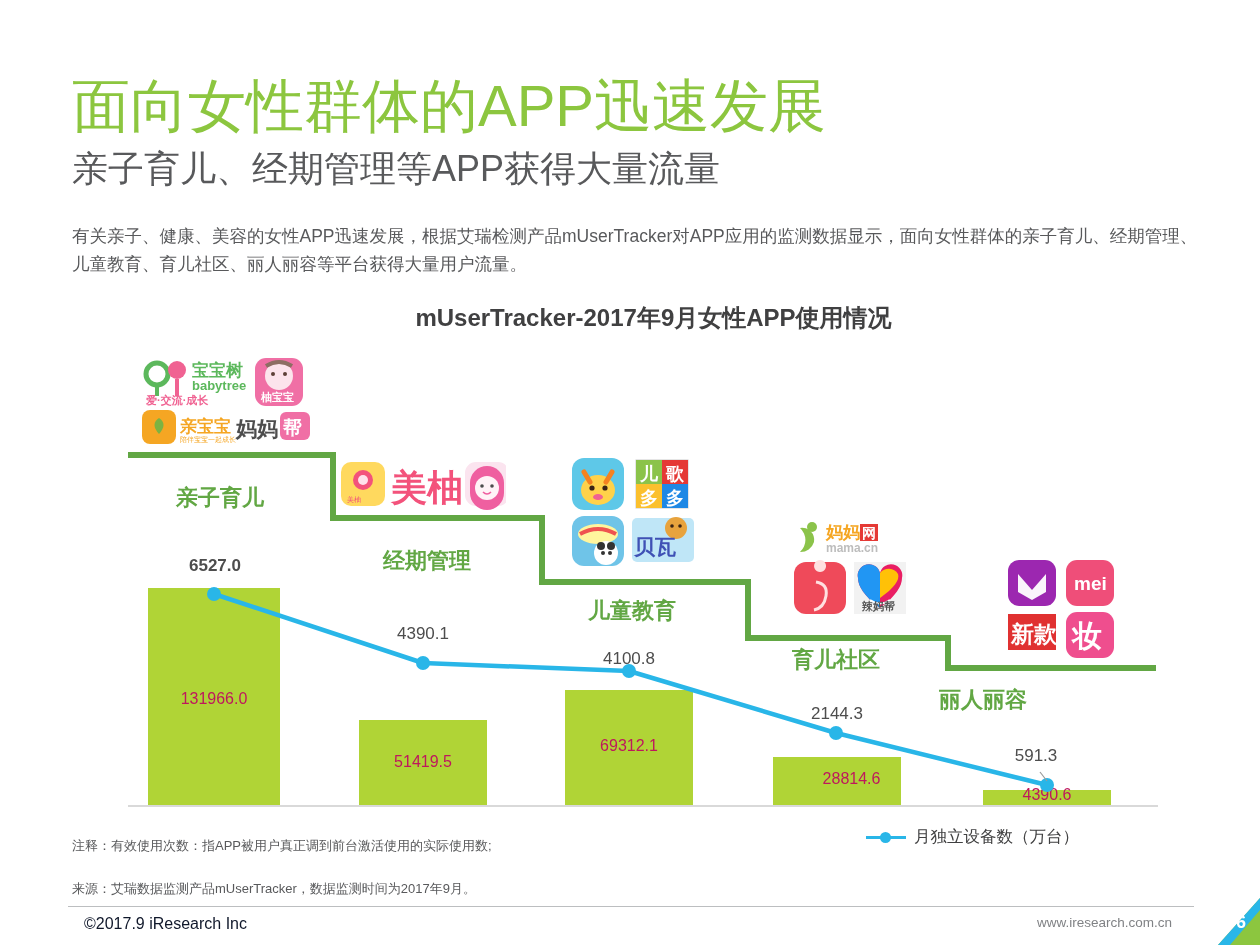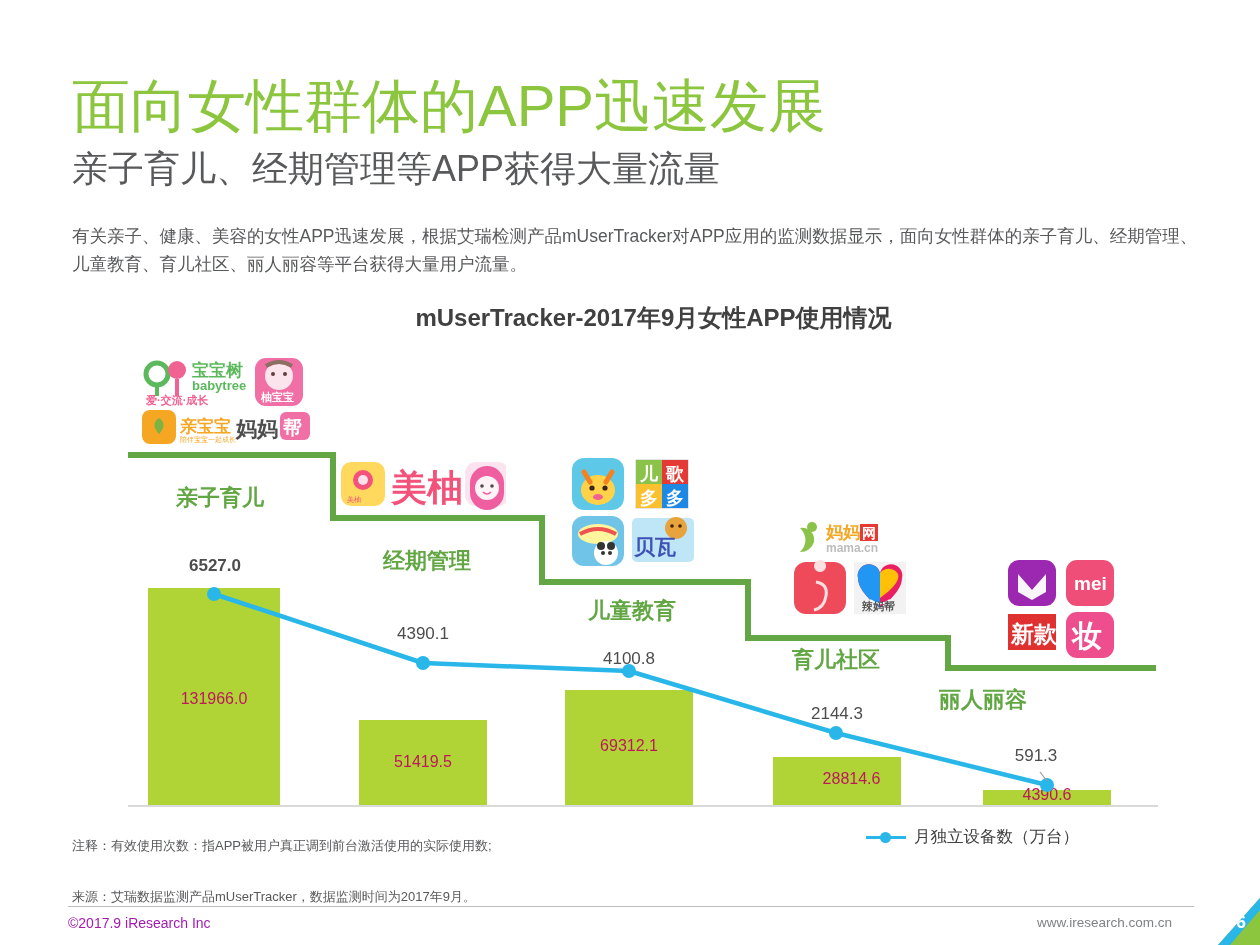--- a/index.html
+++ b/index.html
@@ -90,7 +90,7 @@
   
   .notes { position: absolute; left: 72px; top: 836px; font-size: 13px; color: #58595b; line-height: 19px; }
   .notes .ind { padding-left: 42px; }
-  .source { position: absolute; left: 72px; top: 880px; font-size: 13px; color: #58595b; margin-top: 8px; }
+  .source { position: absolute; left: 72px; top: 880px; font-size: 13px; color: #58595b; }
 
   
   .foot-rule { position: absolute; left: 68px; top: 906px; width: 1126px; height: 1px; background: #bcbec0; }

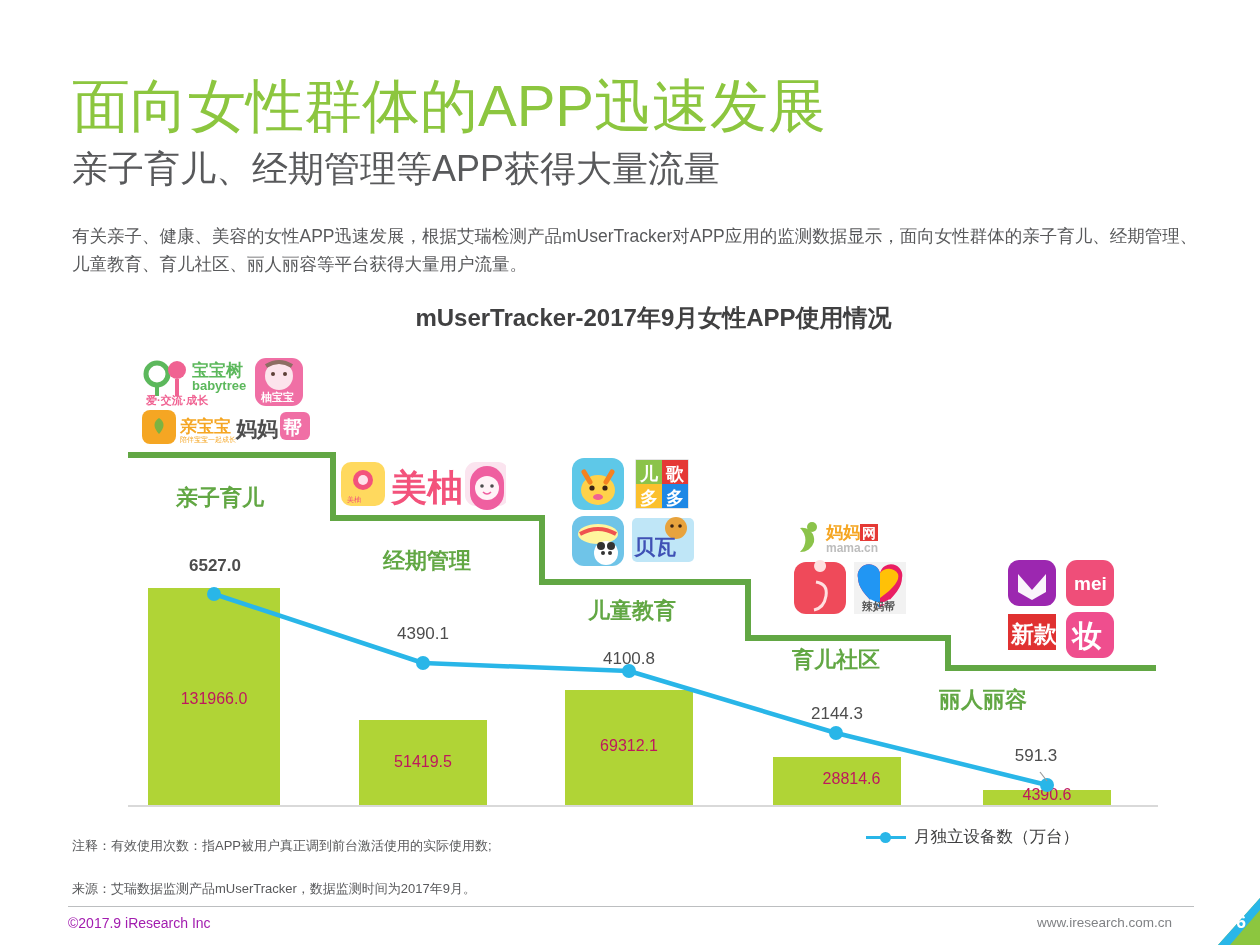--- a/index.html
+++ b/index.html
@@ -94,7 +94,7 @@
 
   
   .foot-rule { position: absolute; left: 68px; top: 906px; width: 1126px; height: 1px; background: #bcbec0; }
-  .foot-left { position: absolute; left: 68px; top: 915px; font-size: 14px; color: #a21caf; }
+  .foot-left { position: absolute; left: 84px; top: 915px; font-size: 16px; color: #0f172a; }
   .foot-right { position: absolute; right: 88px; top: 915px; font-size: 13.5px; color: #808285; }
   .pagecorner { position: absolute; right: 0; top: 898px; width: 60px; height: 47px; }
   .pagenum {

